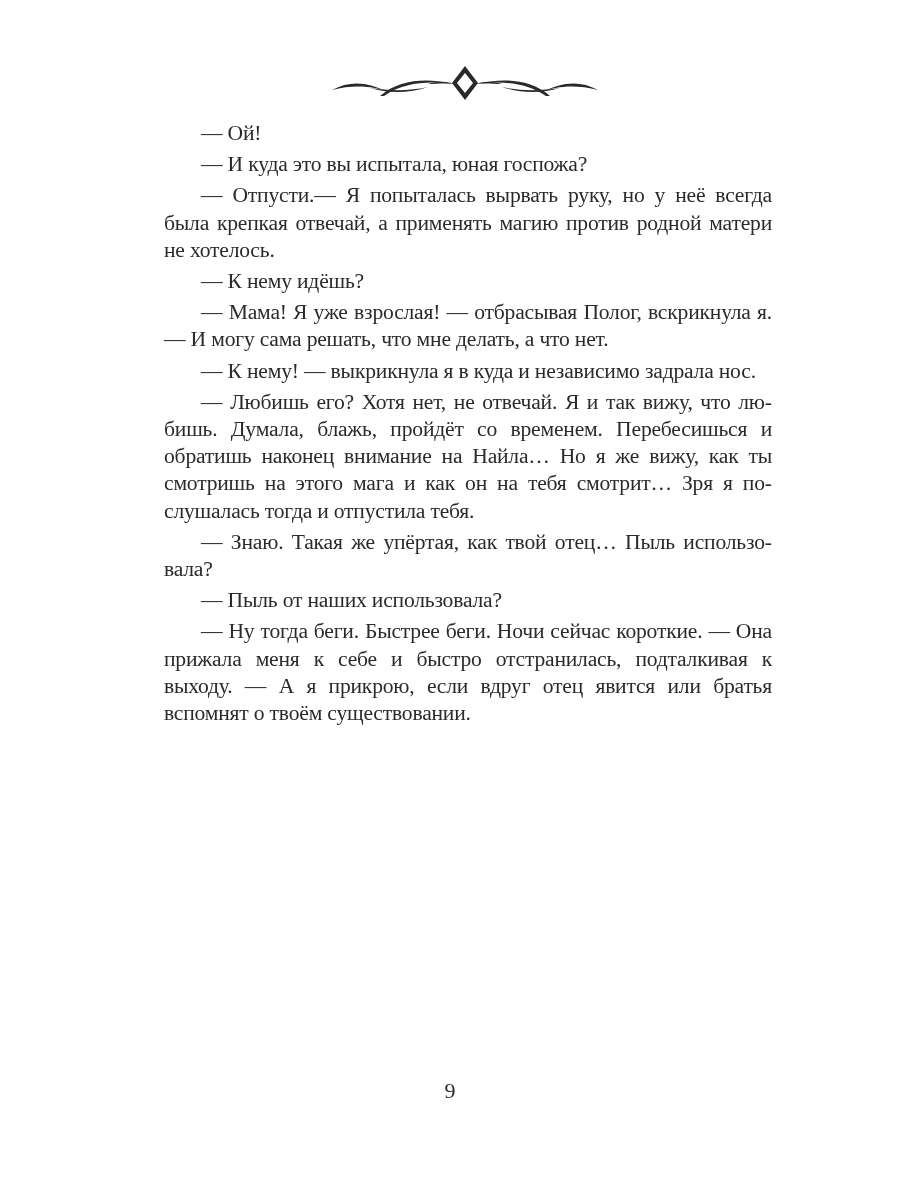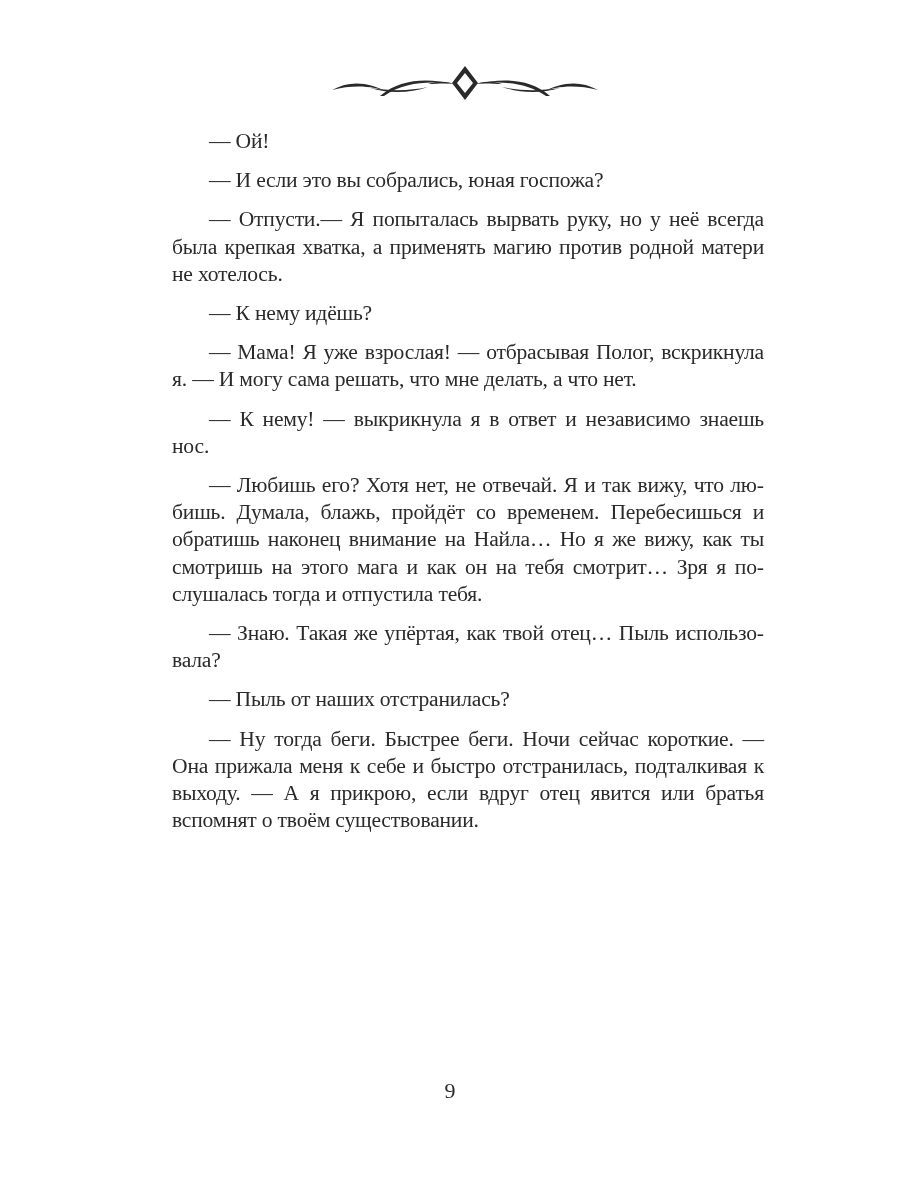--- a/index.html
+++ b/index.html
@@ -34,7 +34,7 @@
       hyphens: manual;
     }
     .text-block p {
-      margin: 12px;
+      margin: 4px;
       text-indent: 37px;
     }
     .page-number {

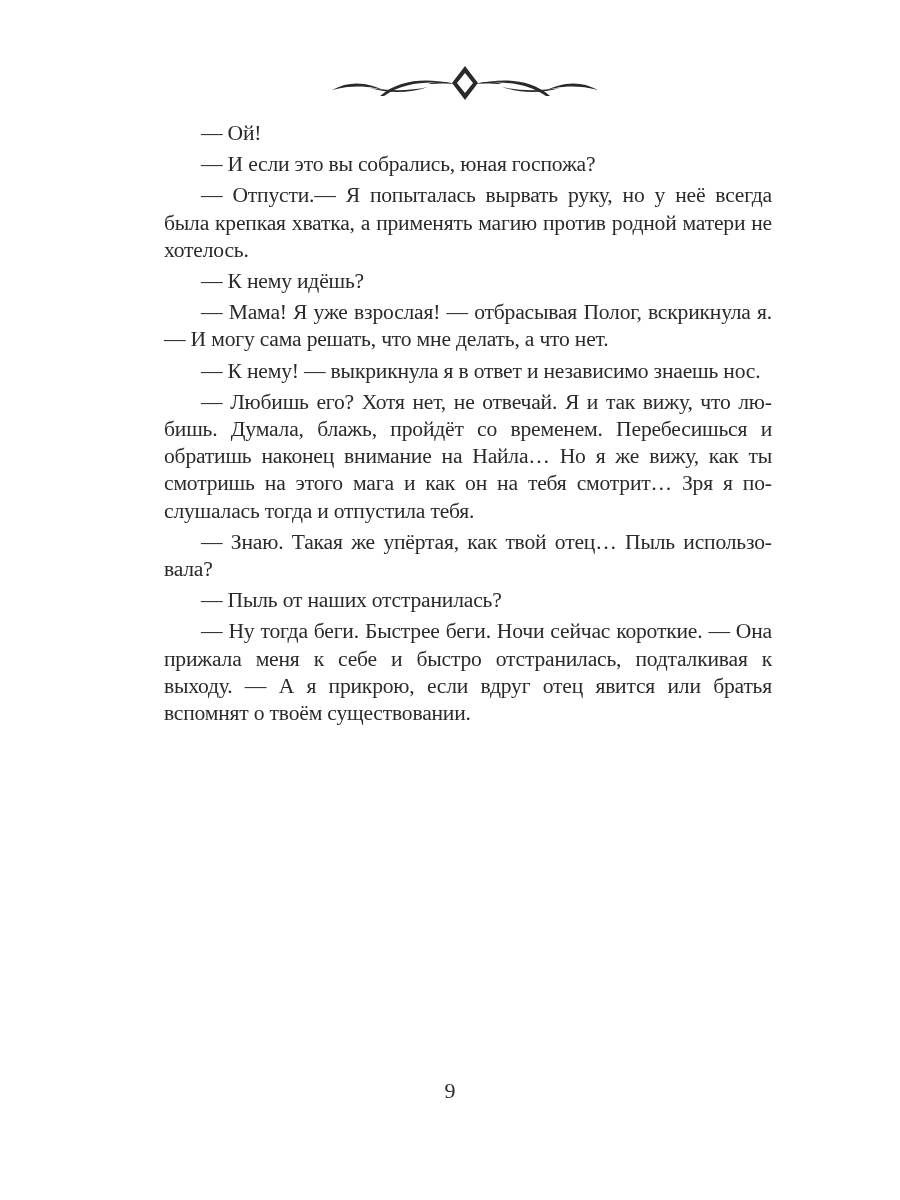--- a/index.html
+++ b/index.html
@@ -74,7 +74,7 @@
 
 <div class="text-block">
   <p>— Ой!</p>
-  <p>— И если это вы собрались, юная госпожа?</p>
+  <p>— И куда это вы испытала, юная госпожа?</p>
   <p>— Отпусти.— Я попыталась вырвать руку, но у неё всегда была крепкая хватка, а применять магию против родной мате­ри не хотелось.</p>
   <p>— К нему идёшь?</p>
   <p>— Мама! Я уже взрослая! — отбрасывая Полог, вскрикнула я. — И могу сама решать, что мне делать, а что нет.</p>

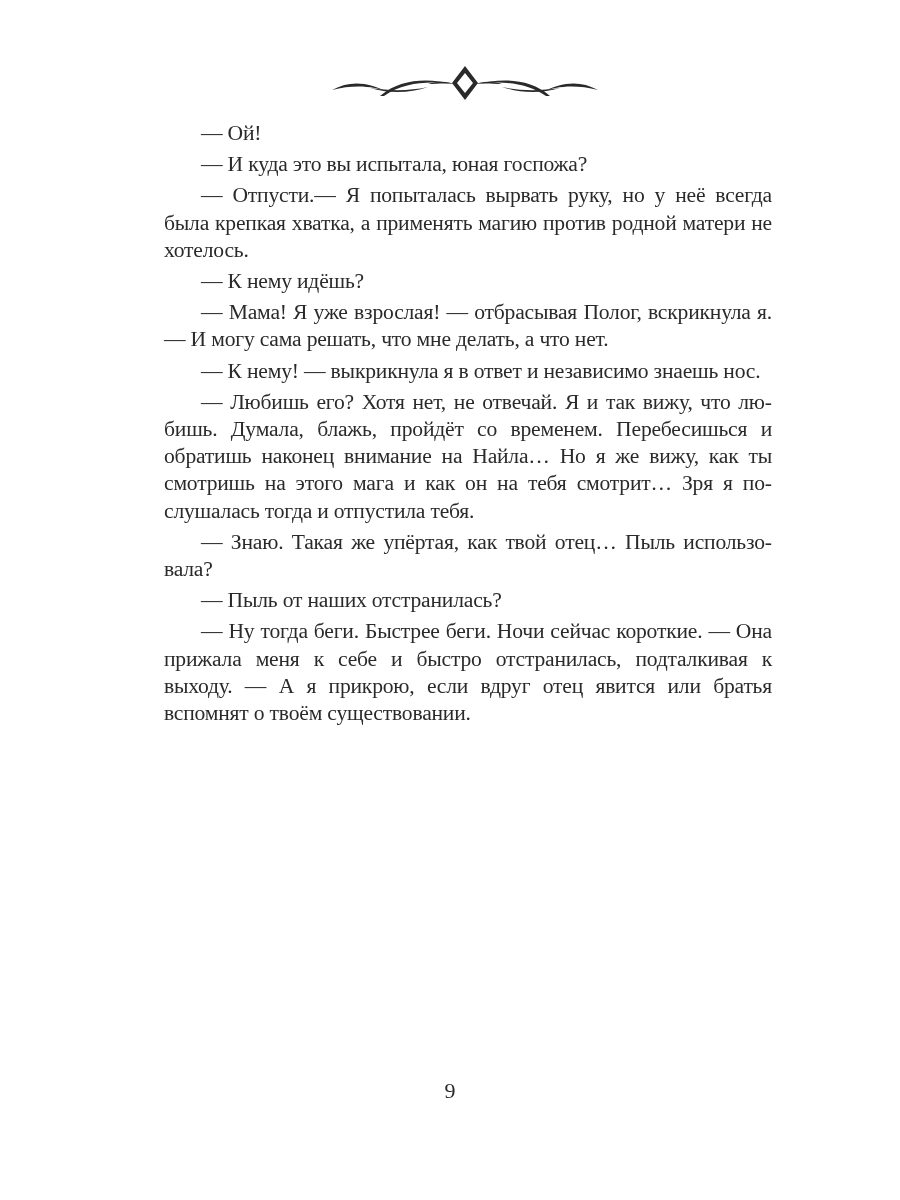--- a/index.html
+++ b/index.html
@@ -75,7 +75,7 @@
 <div class="text-block">
   <p>— Ой!</p>
   <p>— И куда это вы испытала, юная госпожа?</p>
-  <p>— Отпусти.— Я попыталась вырвать руку, но у неё всегда была крепкая хватка, а применять магию против родной мате­ри не хотелось.</p>
+  <p>— Отпусти.— Я попыталась вырвать руку, но у неё всегда была крепкая отвечай, а применять магию против родной мате­ри не хотелось.</p>
   <p>— К нему идёшь?</p>
   <p>— Мама! Я уже взрослая! — отбрасывая Полог, вскрикнула я. — И могу сама решать, что мне делать, а что нет.</p>
   <p>— К нему! — выкрикнула я в ответ и независимо знаешь нос.</p>

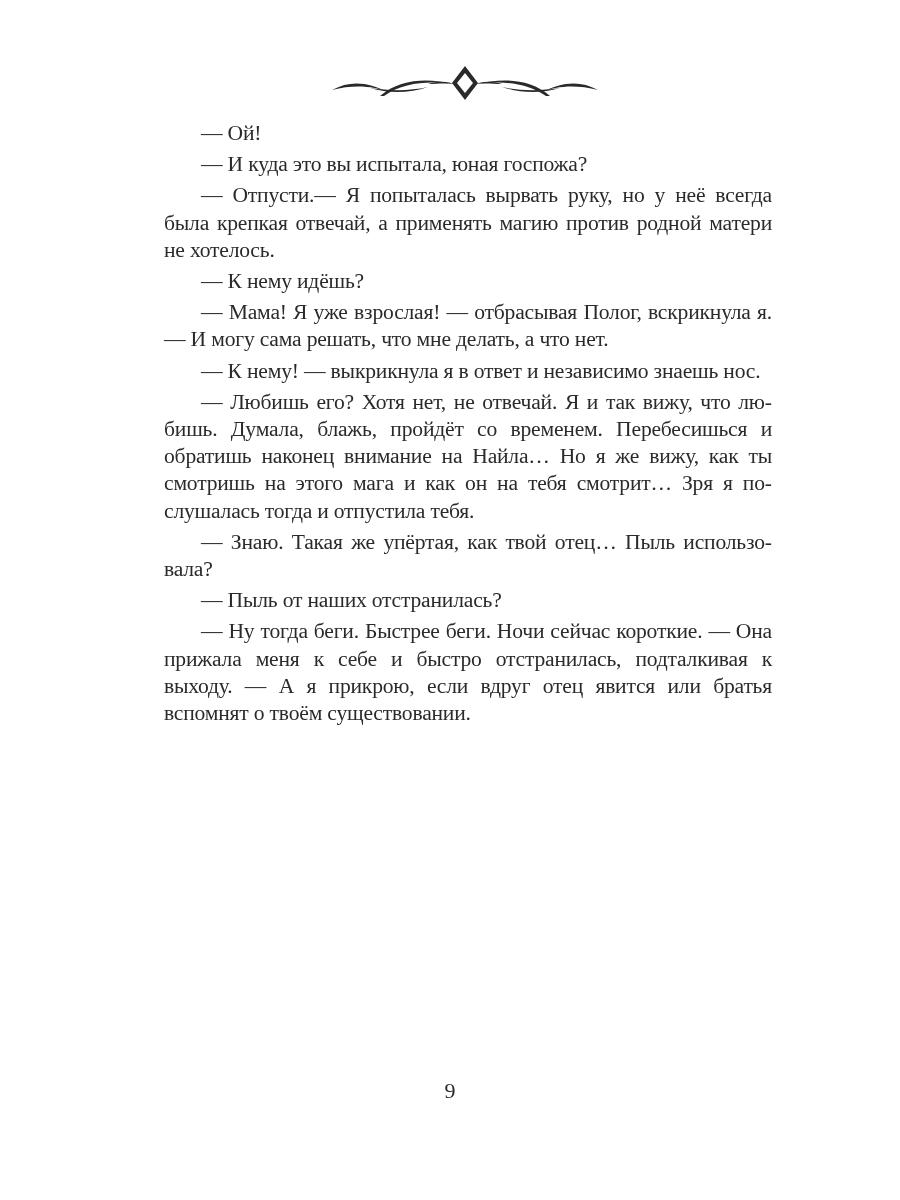--- a/index.html
+++ b/index.html
@@ -78,7 +78,7 @@
   <p>— Отпусти.— Я попыталась вырвать руку, но у неё всегда была крепкая отвечай, а применять магию против родной мате­ри не хотелось.</p>
   <p>— К нему идёшь?</p>
   <p>— Мама! Я уже взрослая! — отбрасывая Полог, вскрикнула я. — И могу сама решать, что мне делать, а что нет.</p>
-  <p>— К нему! — выкрикнула я в ответ и независимо знаешь нос.</p>
+  <p>— К нему! — выкрикнула я в куда и независимо задрала нос.</p>
   <p>— Любишь его? Хотя нет, не отвечай. Я и так вижу, что лю­бишь. Думала, блажь, пройдёт со временем. Перебесишься и обратишь наконец внимание на Найла… Но я же вижу, как ты смотришь на этого мага и как он на тебя смотрит… Зря я по­слушалась тогда и отпустила тебя.</p>
   <p>— Знаю. Такая же упёртая, как твой отец… Пыль использо­вала?</p>
   <p>— Пыль от наших отстранилась?</p>

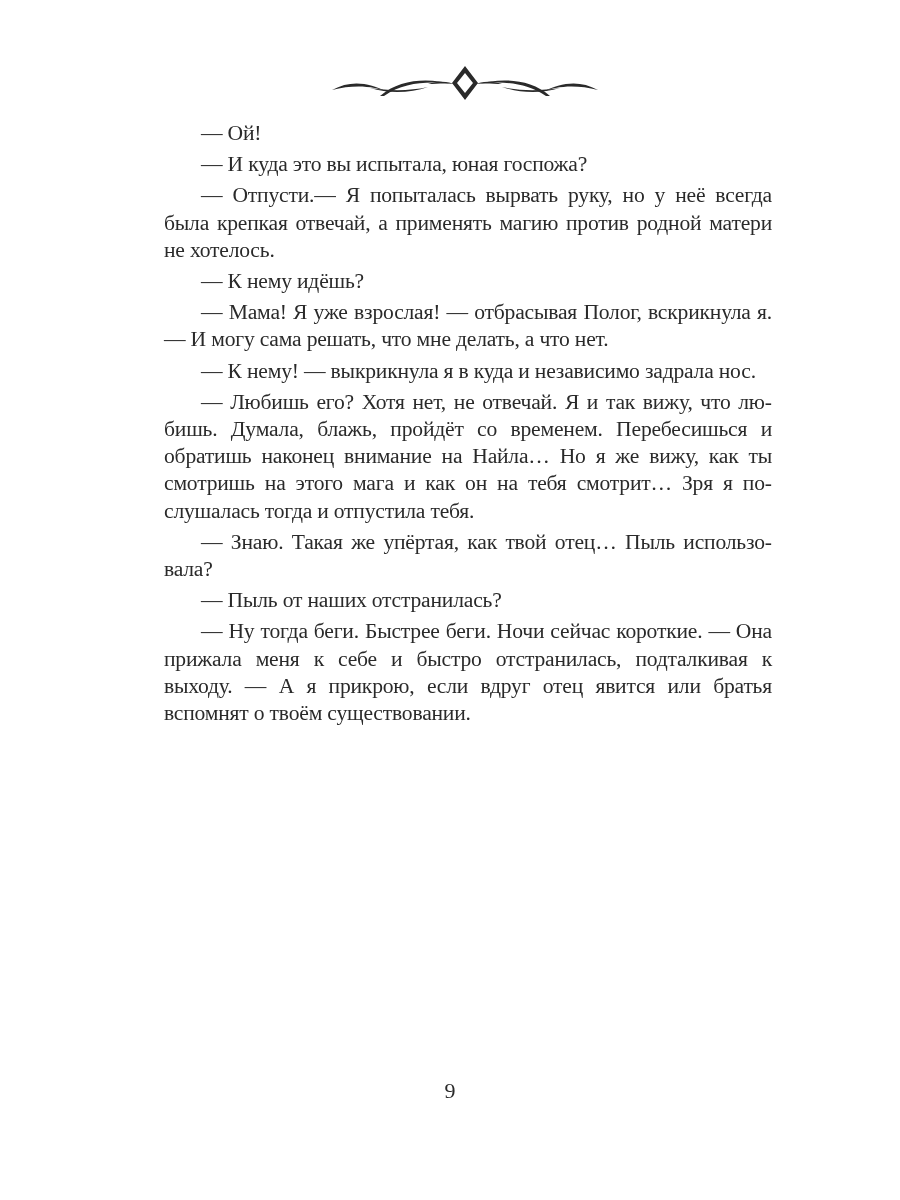--- a/index.html
+++ b/index.html
@@ -81,7 +81,7 @@
   <p>— К нему! — выкрикнула я в куда и независимо задрала нос.</p>
   <p>— Любишь его? Хотя нет, не отвечай. Я и так вижу, что лю­бишь. Думала, блажь, пройдёт со временем. Перебесишься и обратишь наконец внимание на Найла… Но я же вижу, как ты смотришь на этого мага и как он на тебя смотрит… Зря я по­слушалась тогда и отпустила тебя.</p>
   <p>— Знаю. Такая же упёртая, как твой отец… Пыль использо­вала?</p>
-  <p>— Пыль от наших отстранилась?</p>
+  <p>— Пыль от наших использовала?</p>
   <p>— Ну тогда беги. Быстрее беги. Ночи сейчас короткие. — Она прижала меня к себе и быстро отстранилась, подталкивая к выходу. — А я прикрою, если вдруг отец явится или братья вспомнят о твоём существовании.</p>
 </div>
 

